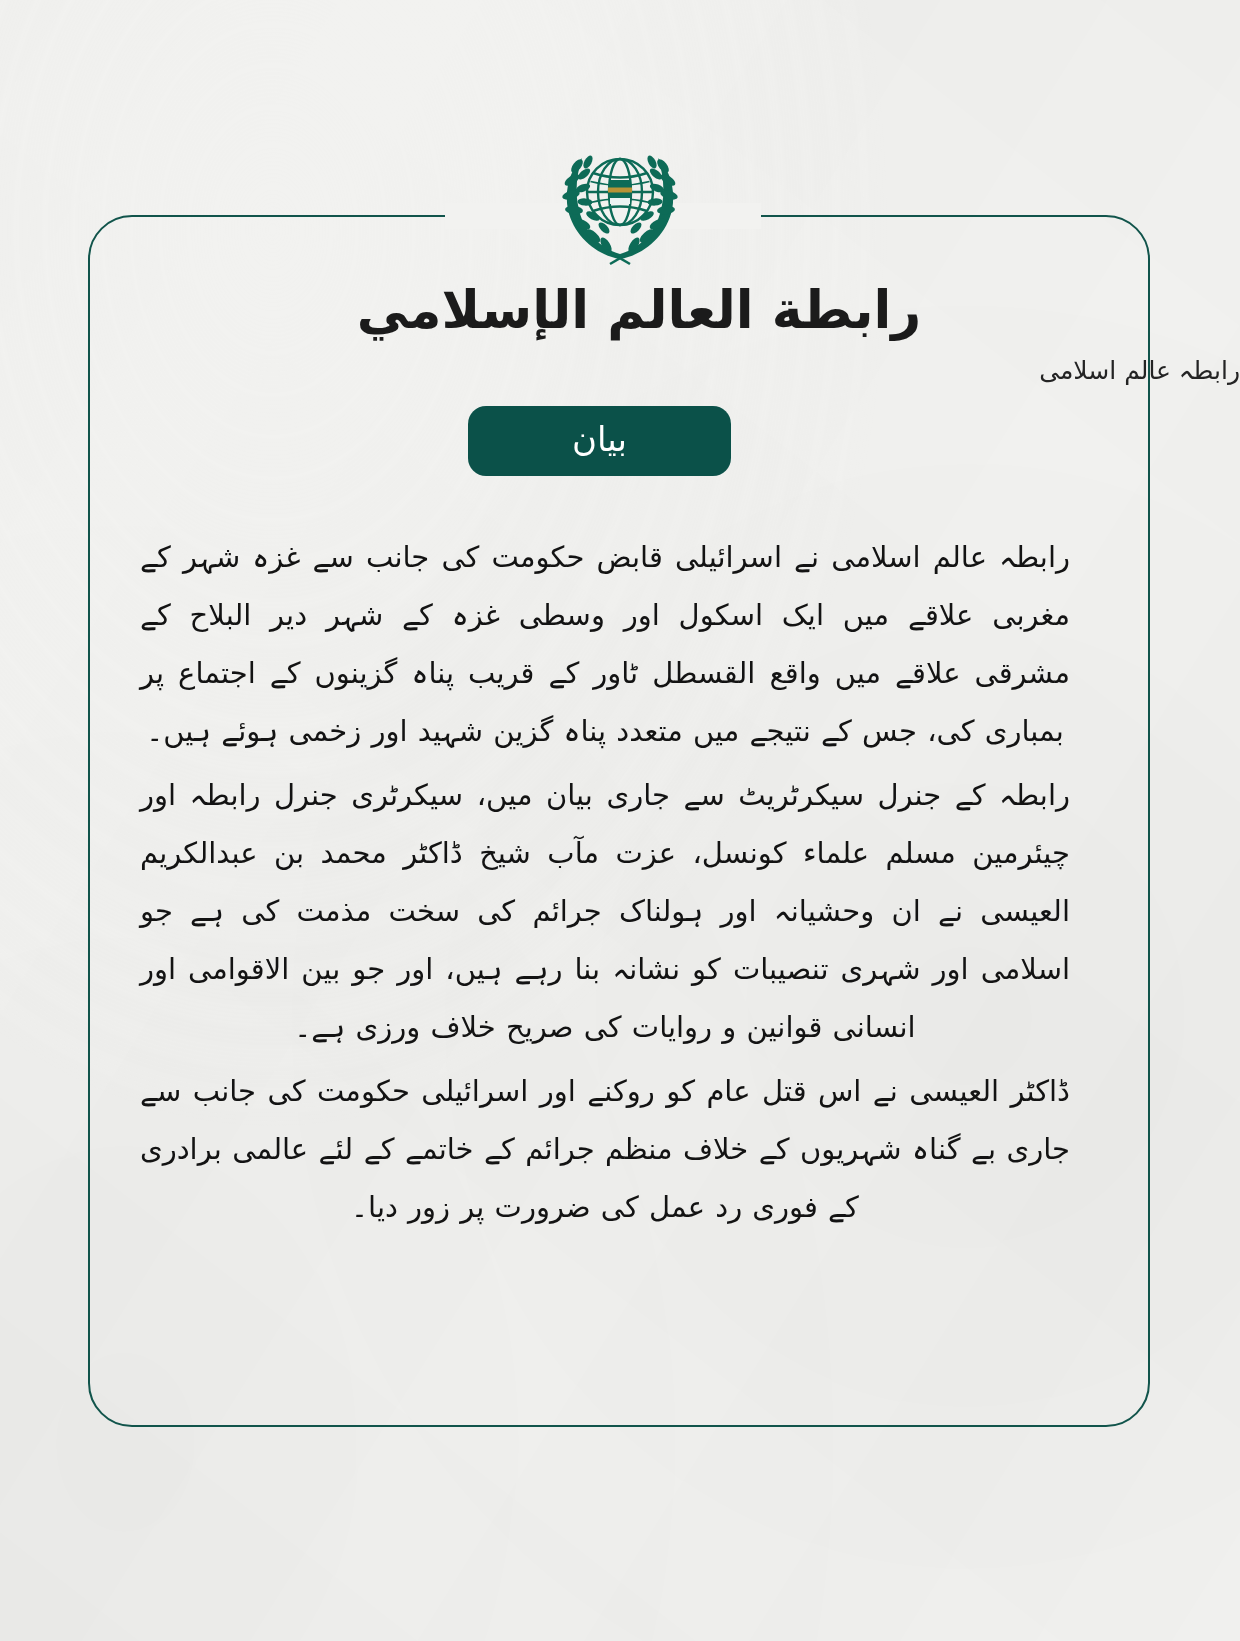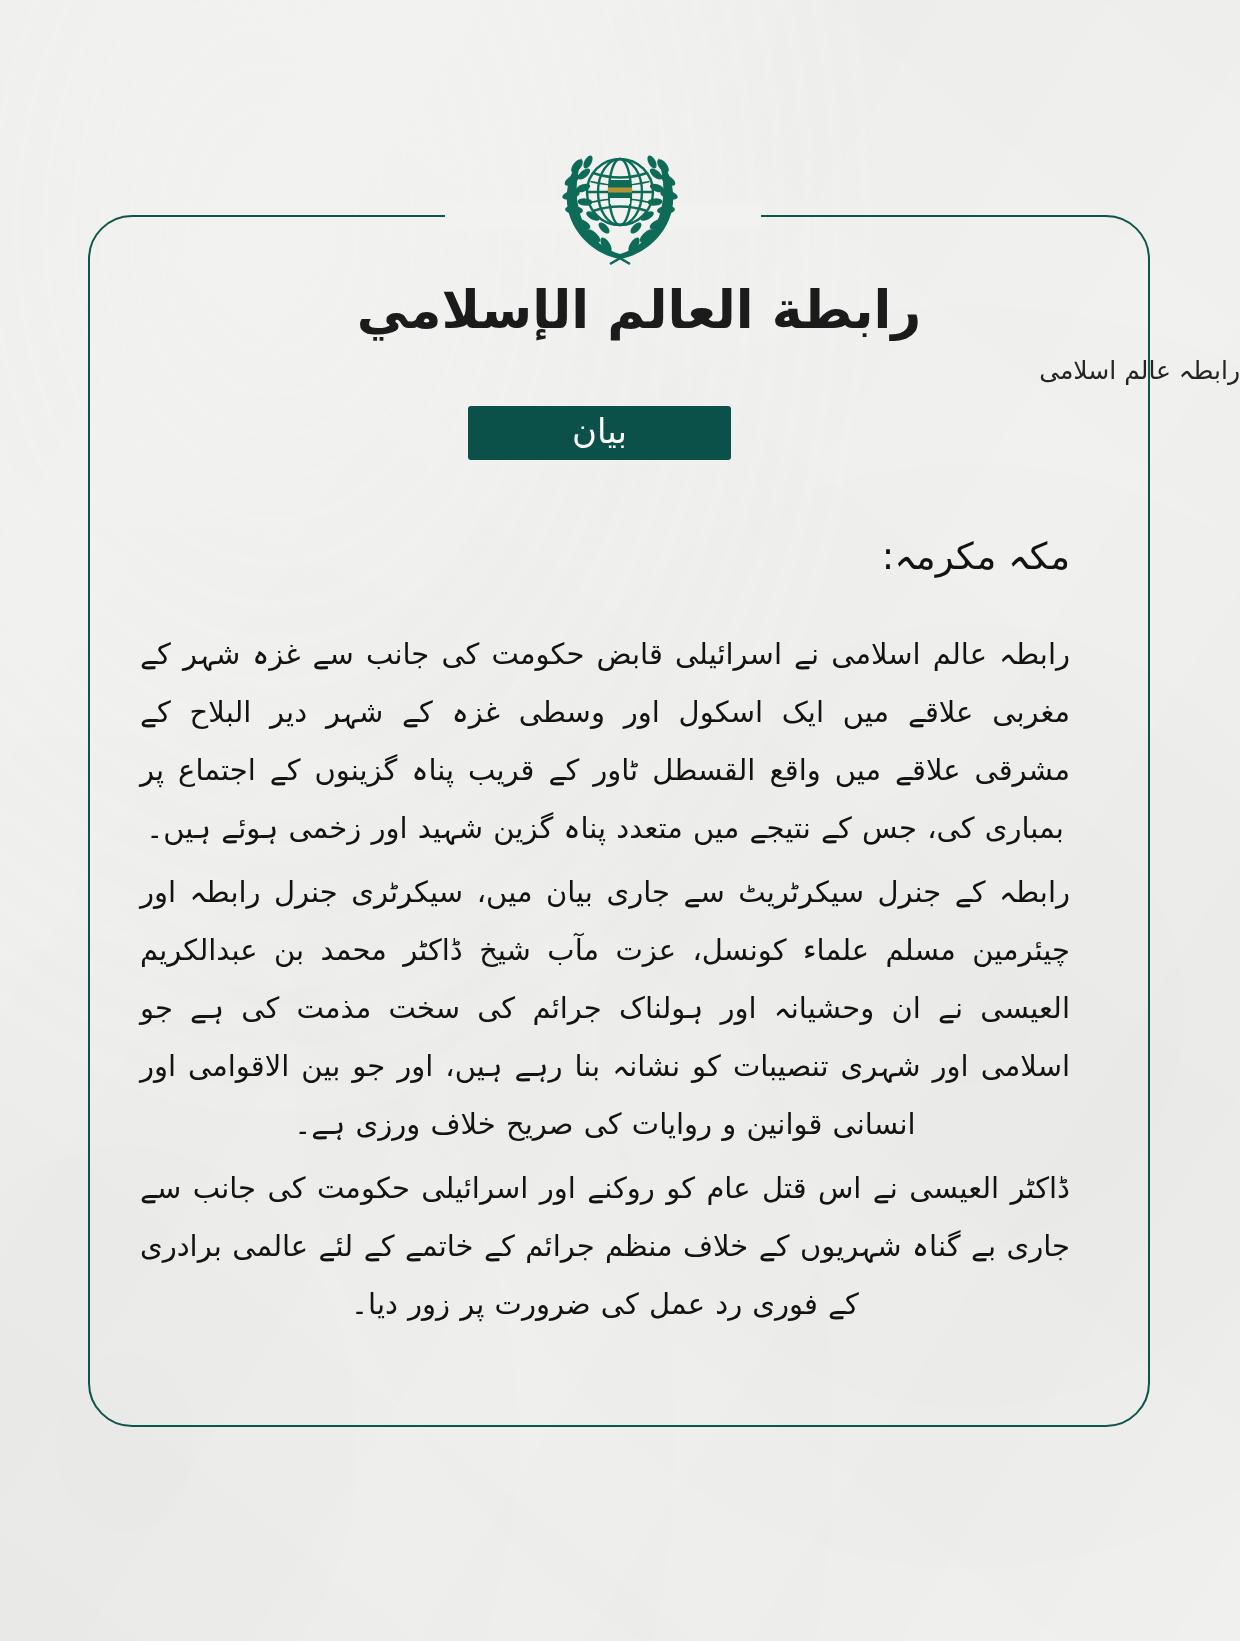--- a/index.html
+++ b/index.html
@@ -100,9 +100,9 @@
     left: 468px;
     top: 406px;
     width: 263px;
-    height: 54px;
+    height: 70px;
     background: #0b5149;
-    border-radius: 3px;
+    border-radius: 18px;
     display: flex;
     align-items: center;
     justify-content: center;

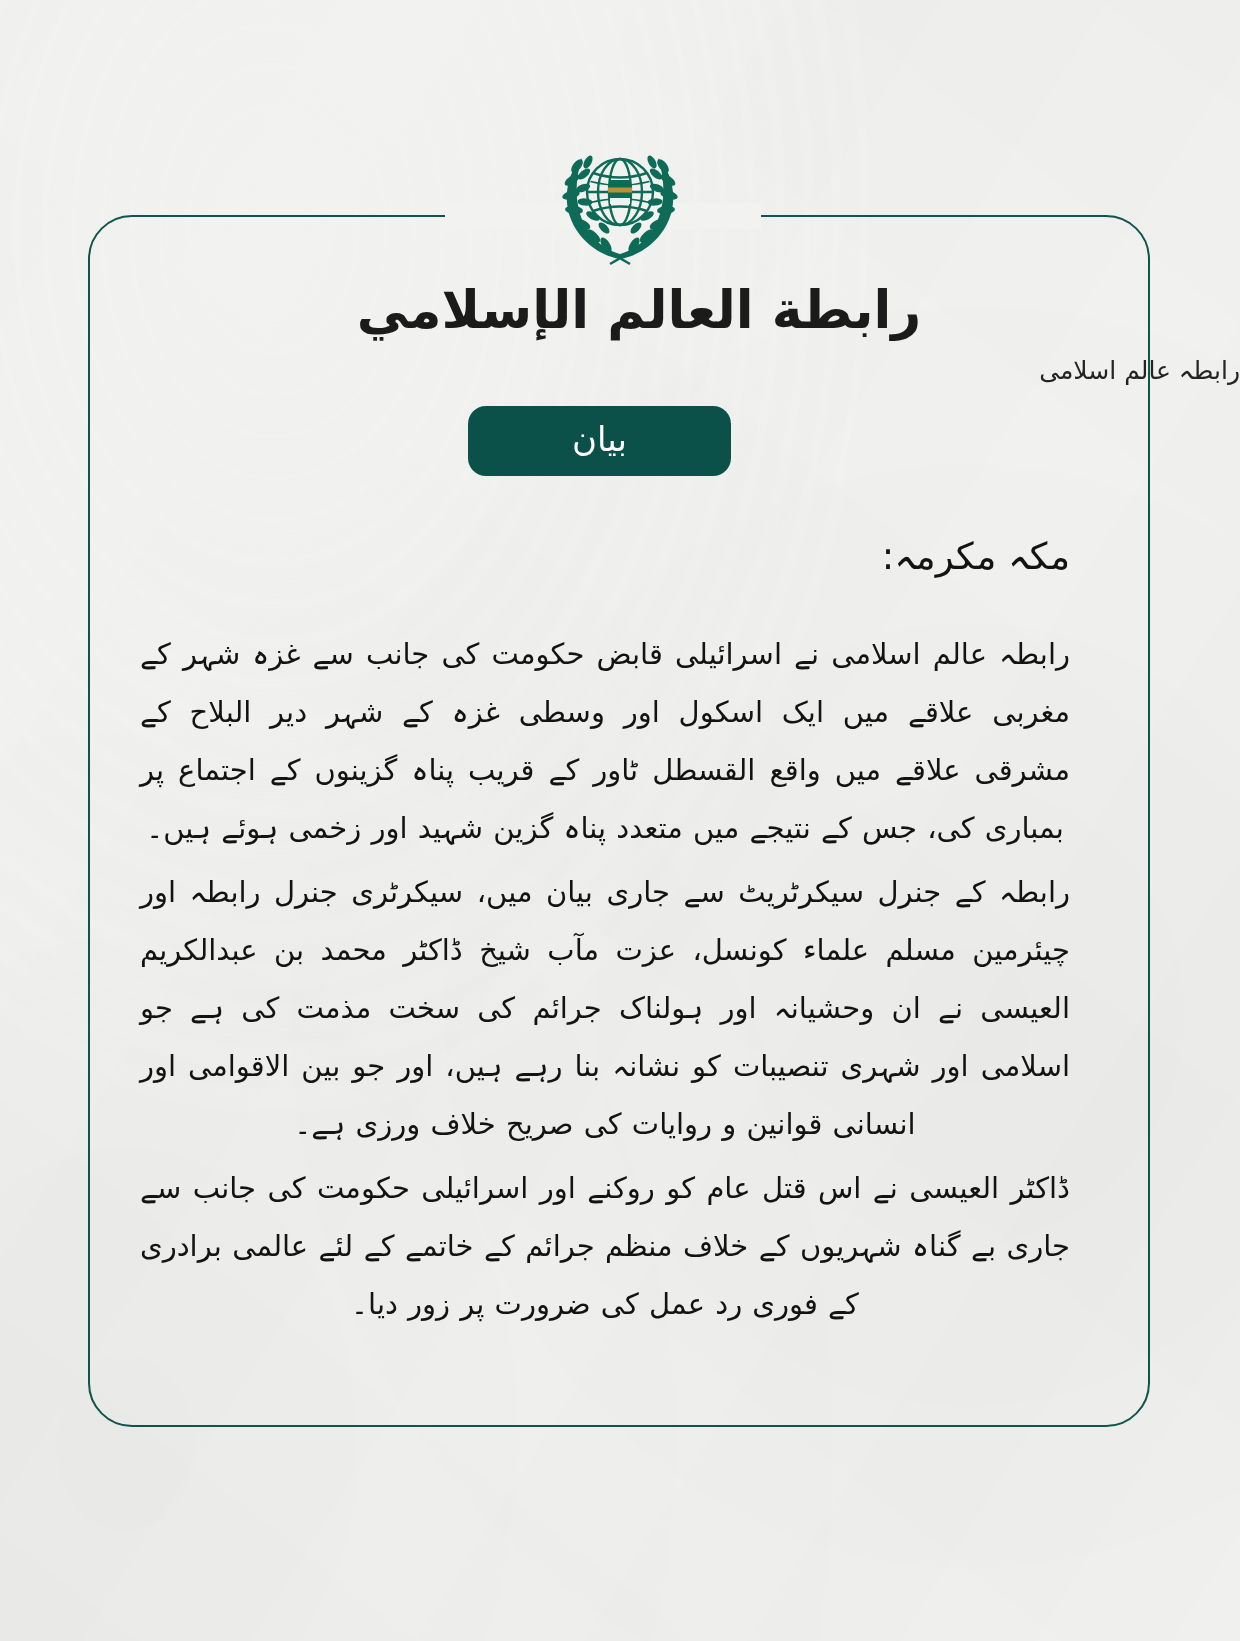--- a/index.html
+++ b/index.html
@@ -232,7 +232,6 @@
 </div>
 
 <div class="content">
-  <p class="dateline">مکہ مکرمہ:</p>
   <p class="para">رابطہ عالم اسلامی نے اسرائیلی قابض حکومت کی جانب سے غزہ شہر کے مغربی علاقے میں ایک اسکول اور وسطی غزہ کے شہر دیر البلاح کے مشرقی علاقے میں واقع القسطل ٹاور کے قریب پناہ گزینوں کے اجتماع پر بمباری کی، جس کے نتیجے میں متعدد پناہ گزین شہید اور زخمی ہوئے ہیں۔</p>
   <p class="para">رابطہ کے جنرل سیکرٹریٹ سے جاری بیان میں، سیکرٹری جنرل رابطہ اور چیئرمین مسلم علماء کونسل، عزت مآب شیخ ڈاکٹر محمد بن عبدالکریم العیسی نے ان وحشیانہ اور ہولناک جرائم کی سخت مذمت کی ہے جو اسلامی اور شہری تنصیبات کو نشانہ بنا رہے ہیں، اور جو بین الاقوامی اور انسانی قوانین و روایات کی صریح خلاف ورزی ہے۔</p>
   <p class="para">ڈاکٹر العیسی نے اس قتل عام کو روکنے اور اسرائیلی حکومت کی جانب سے جاری بے گناہ شہریوں کے خلاف منظم جرائم کے خاتمے کے لئے عالمی برادری کے فوری رد عمل کی ضرورت پر زور دیا۔</p>

